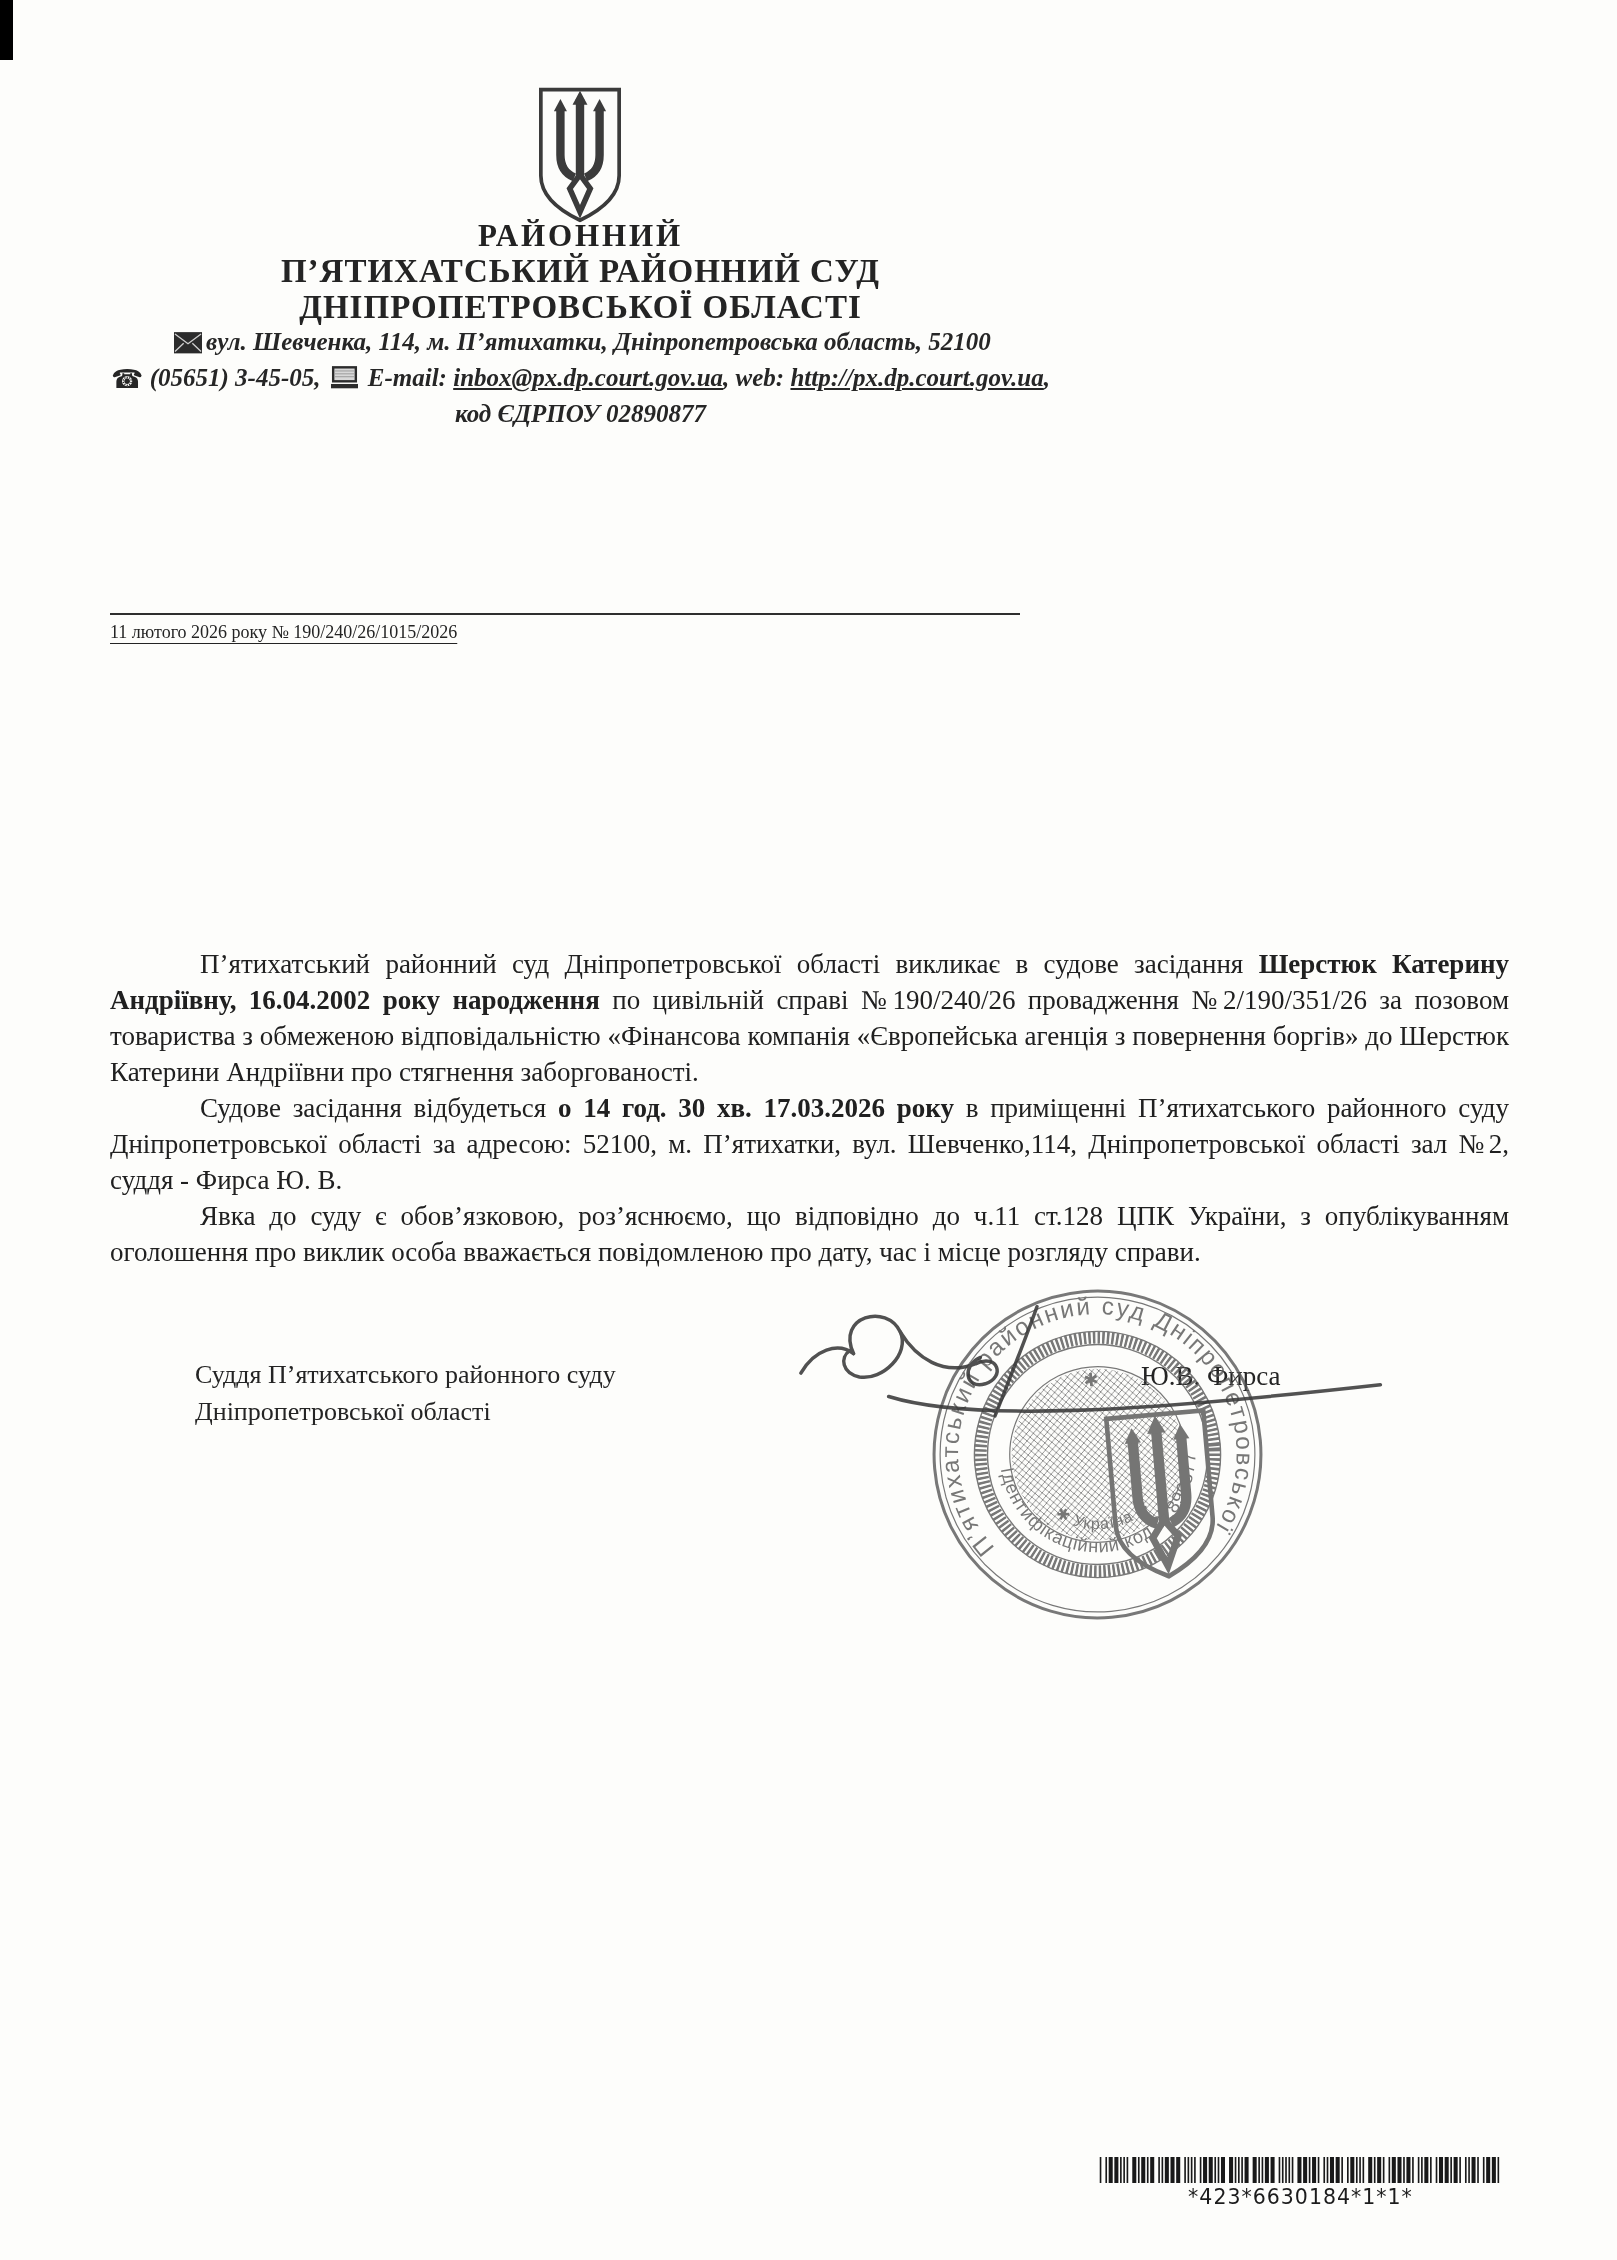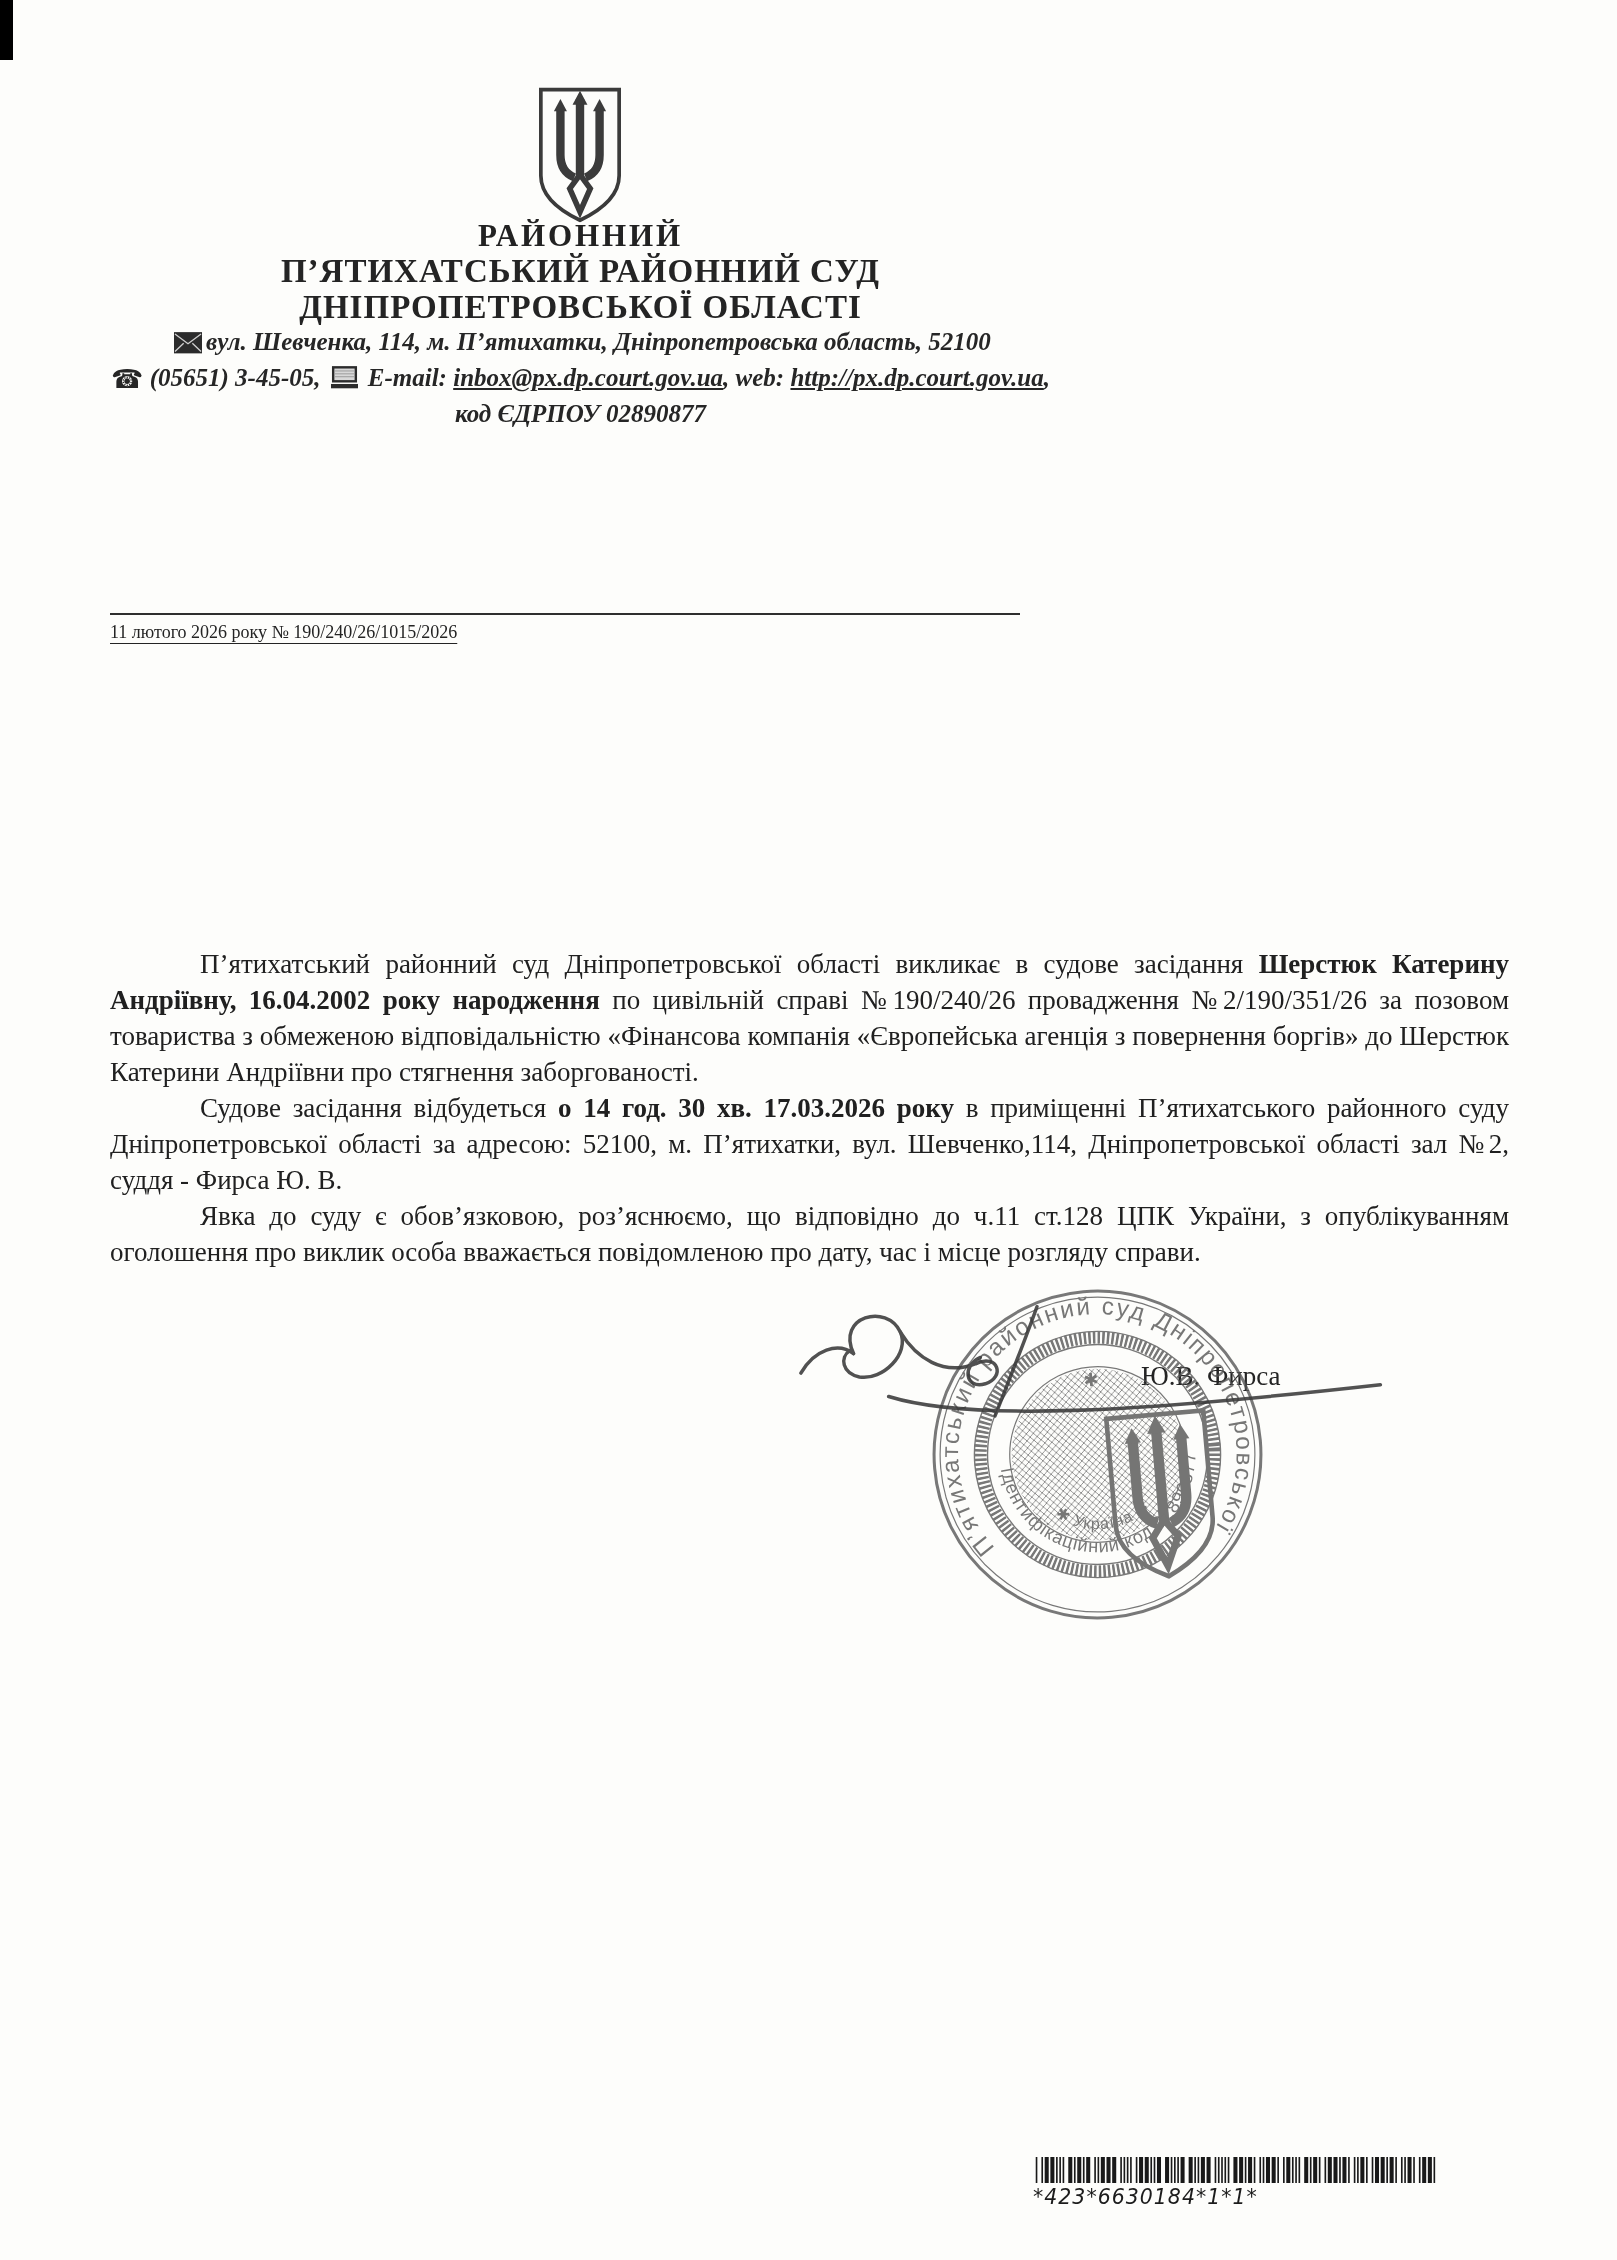--- a/index.html
+++ b/index.html
@@ -99,6 +99,10 @@
     <p>Явка до суду є обов’язковою, роз’яснюємо, що відповідно до ч.11 ст.128 ЦПК України, з опублікуванням оголошення про виклик особа вважається повідомленою про дату, час і місце розгляду справи.</p>
   </div>
 
+  <div class="sig-title">
+    <div>Суддя П’ятихатського районного суду</div>
+    <div>Дніпропетровської області</div>
+  </div>
   <div class="sig-name">Ю.В. Фирса</div>
 
   <svg class="stamp" viewBox="0 0 340 340">

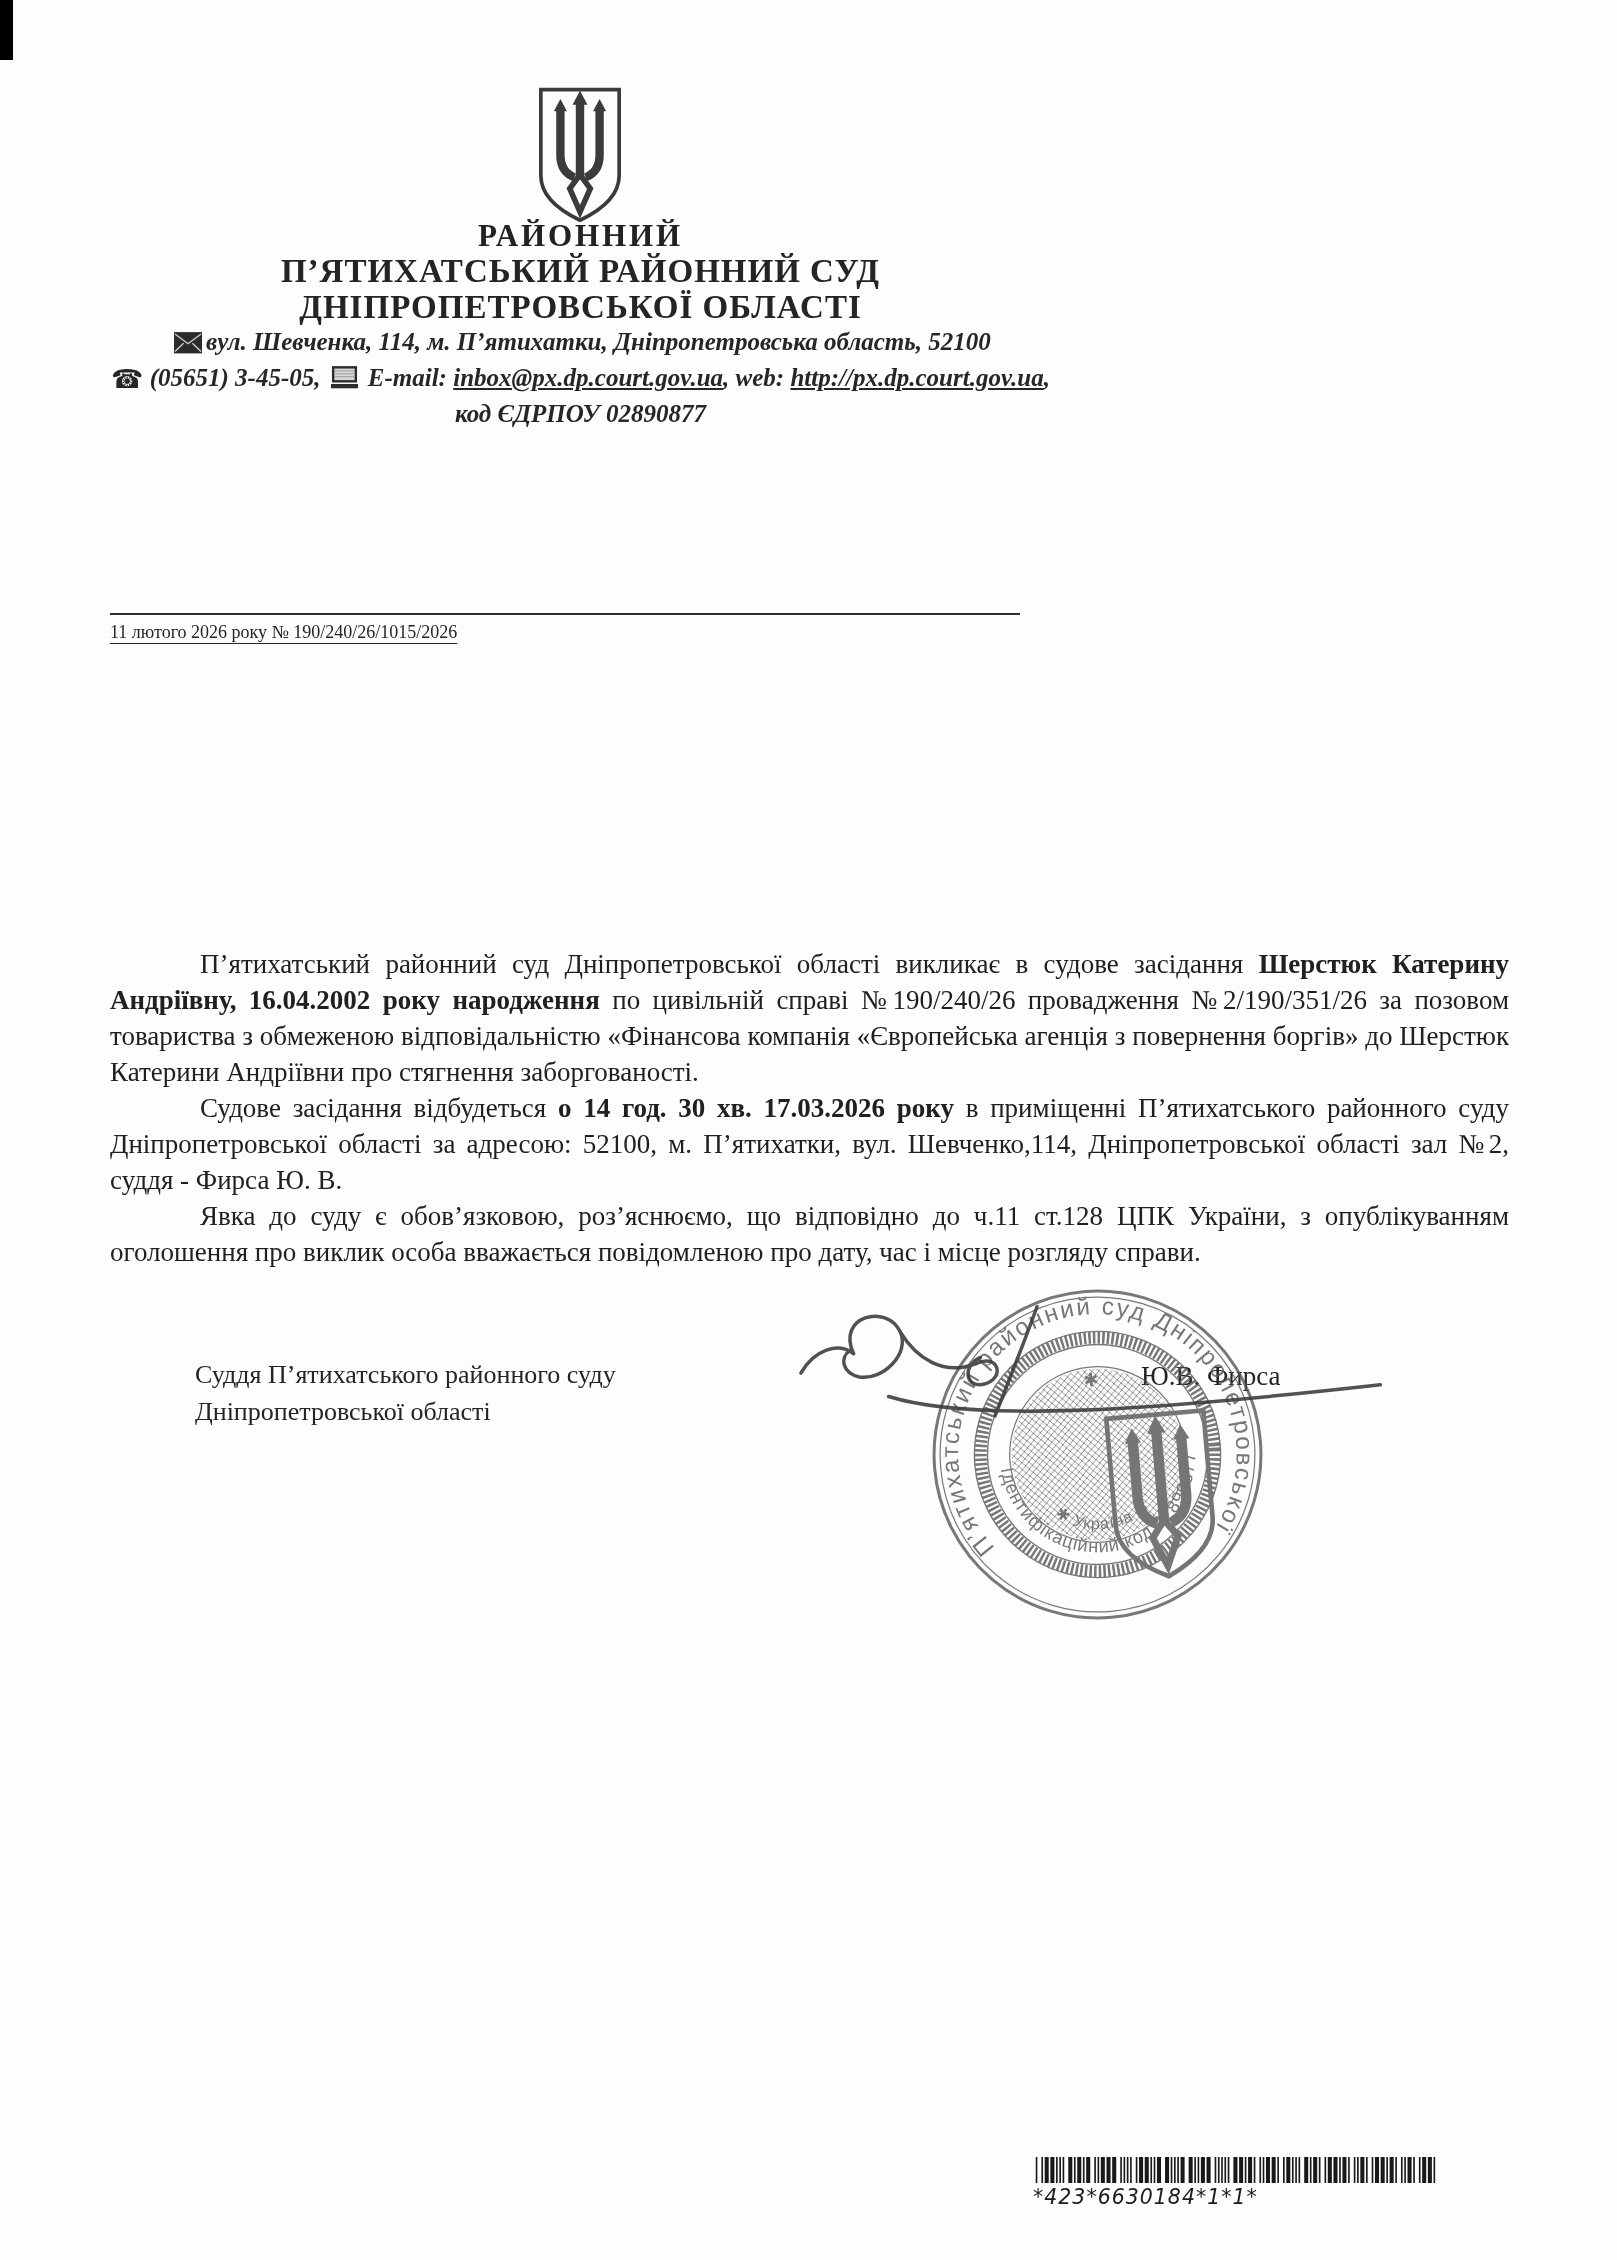--- a/index.html
+++ b/index.html
@@ -29,7 +29,7 @@
   .sig-name{position:absolute;left:1141px;top:1361px;font-size:27px;color:#242424;}
   .stamp{position:absolute;left:926px;top:1283px;width:343px;height:343px;opacity:.78;transform:rotate(-5deg);}
   .signature{position:absolute;left:795px;top:1295px;width:600px;height:161px;}
-  .barcode-wrap{position:absolute;left:1033px;top:2157px;text-align:left;font-style:italic;}
+  .barcode-wrap{position:absolute;left:1097px;top:2157px;text-align:center;}
   .barcode-label{font-family:"DejaVu Sans",sans-serif;font-size:20.5px;color:#1c1c1c;margin-top:-2px;letter-spacing:1px;}
   .stamp text{font-family:"Liberation Sans",sans-serif;fill:#525252;}
 </style>

